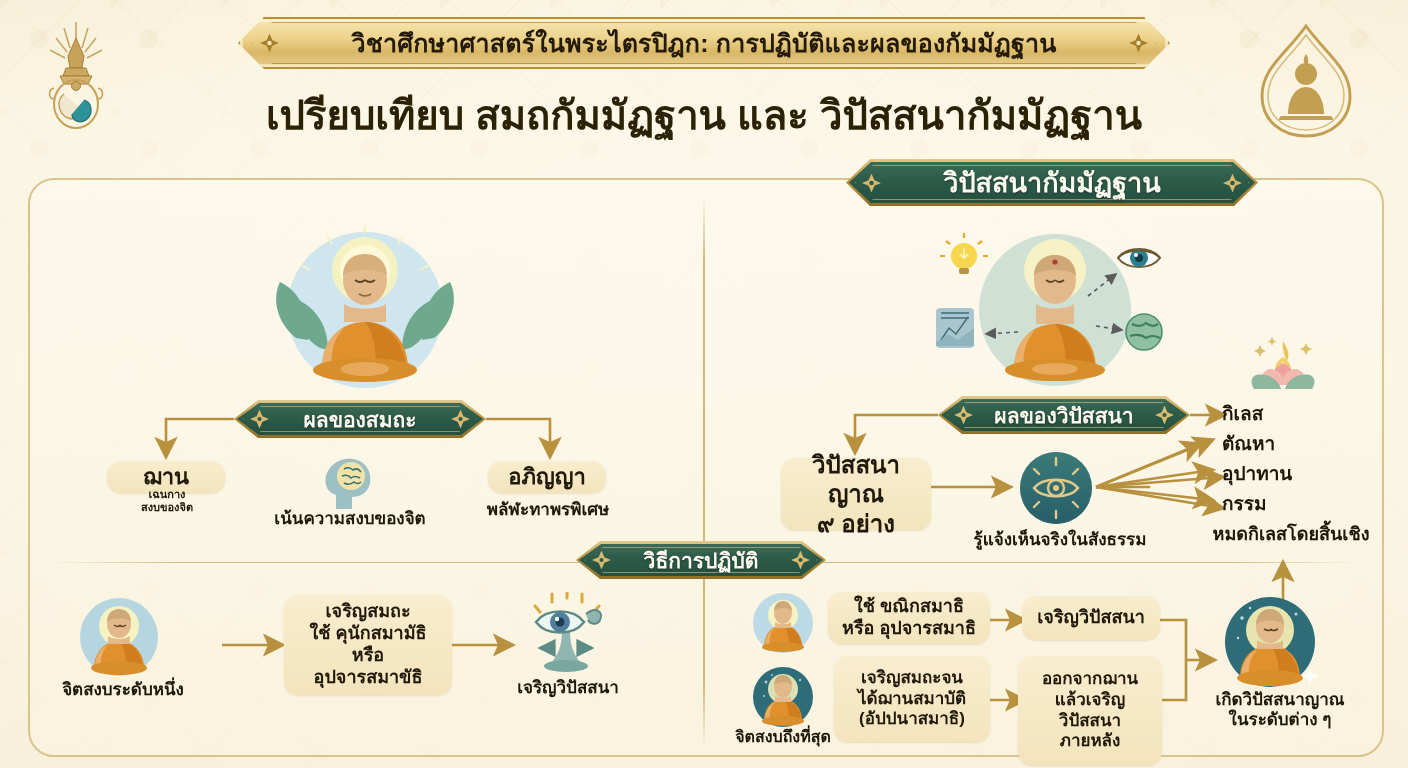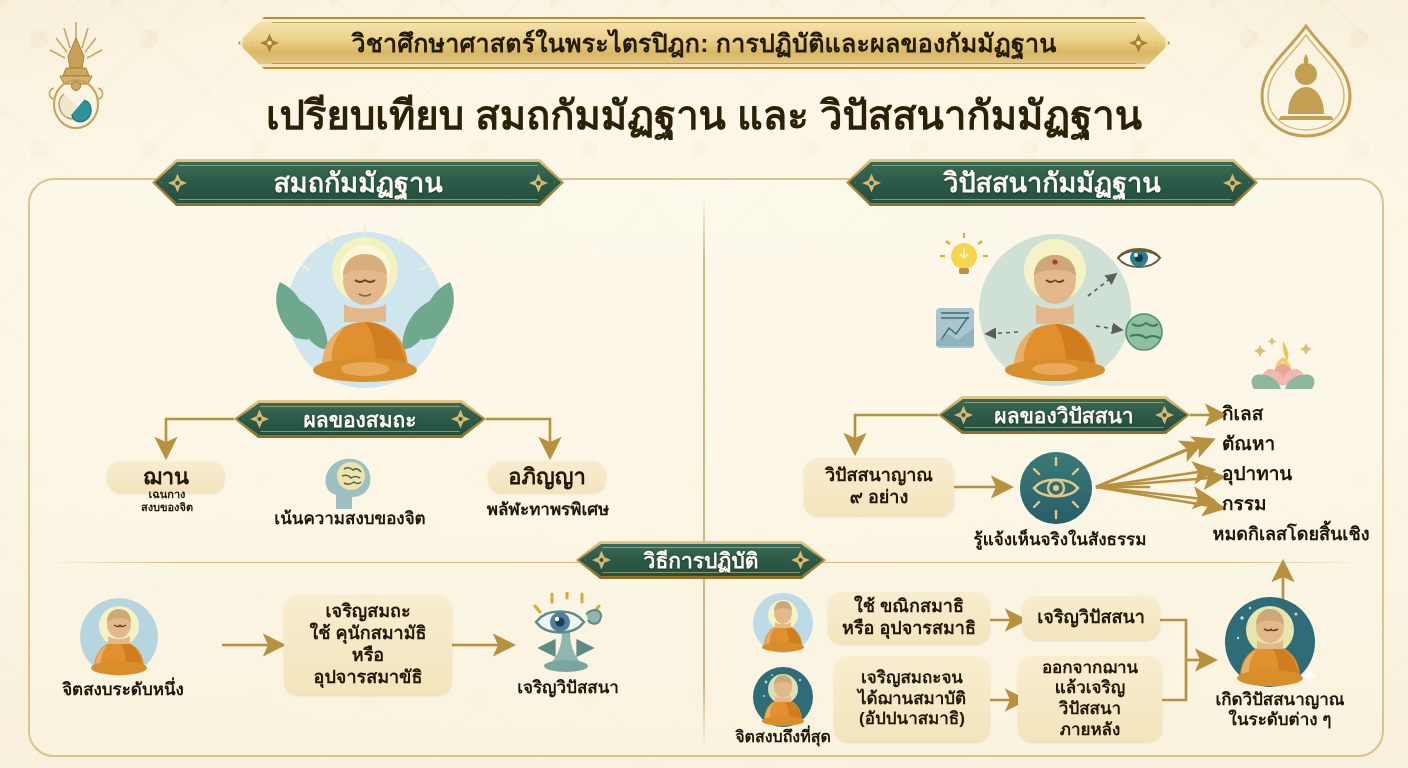--- a/index.html
+++ b/index.html
@@ -250,20 +250,6 @@
     </g>
   </svg>
 
-  <div id="banner-samatha" class="green-banner">
-    <div class="gborder"></div>
-    <div class="gface"></div>
-    <div class="ghair"></div>
-    <svg class="banner-rosette left" viewBox="0 0 20 20">
-      <path d="M10 0 l3 7 l7 3 l-7 3 l-3 7 l-3 -7 l-7 -3 l7 -3 Z" fill="#d8b96e"></path>
-      <circle cx="10" cy="10" r="2.4" fill="#2d5b49"></circle>
-    </svg>
-    <svg class="banner-rosette right" viewBox="0 0 20 20">
-      <path d="M10 0 l3 7 l7 3 l-7 3 l-3 7 l-3 -7 l-7 -3 l7 -3 Z" fill="#d8b96e"></path>
-      <circle cx="10" cy="10" r="2.4" fill="#2d5b49"></circle>
-    </svg>
-    <div class="glabel">สมถกัมมัฏฐาน</div>
-  </div>
 
   <svg class="illus" style="left:236px;top:218px;width:258px;height:182px;" viewBox="0 0 258 182">
     <circle cx="129" cy="92" r="78" fill="#cfe6ef"></circle>

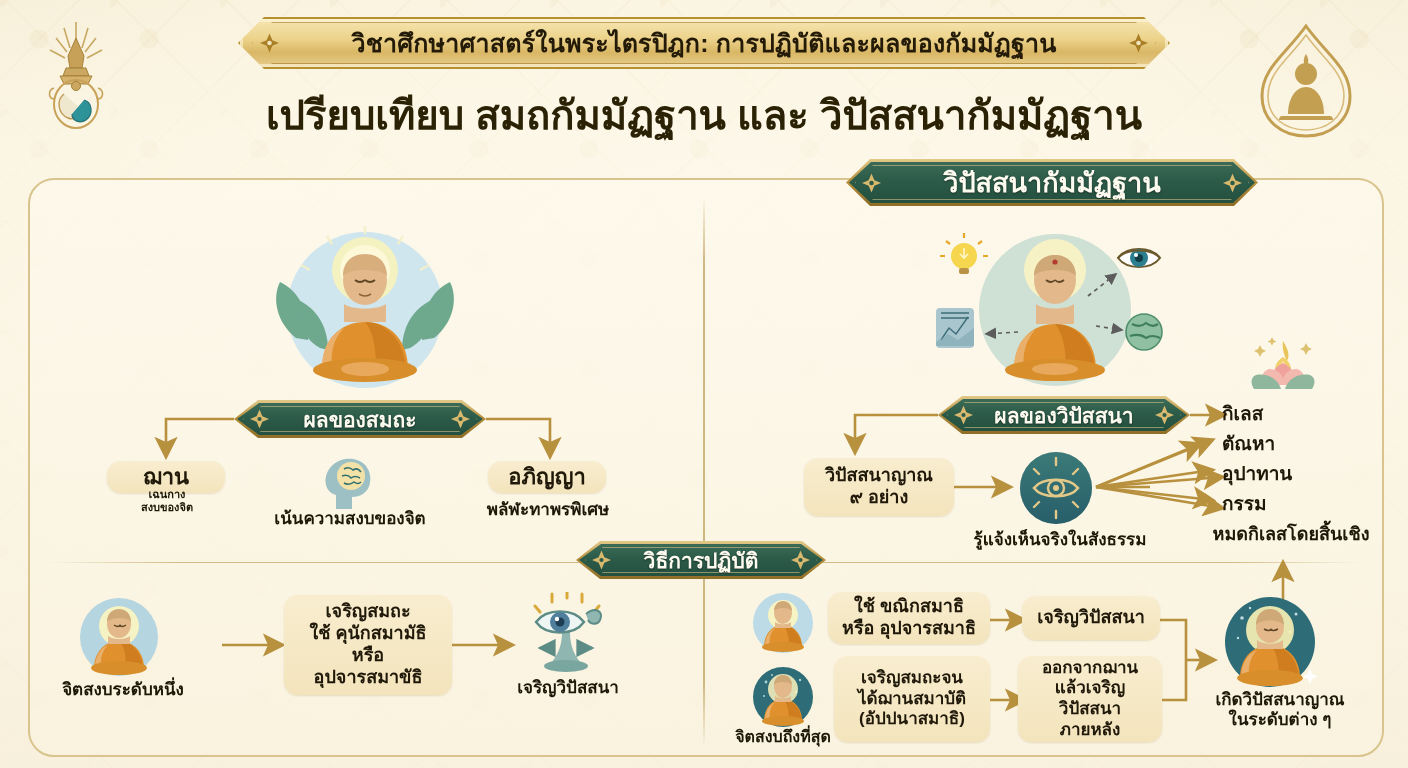--- a/index.html
+++ b/index.html
@@ -408,7 +408,7 @@
     <div class="glabel">ผลของวิปัสสนา</div>
   </div>
 
-  <div class="pill" style="left:781px;top:458px;width:150px;height:58px;font-size:18px;white-space:pre-line;margin-left:23px;">วิปัสสนาญาณ
+  <div class="pill" style="left:781px;top:458px;width:150px;height:72px;font-size:24px;white-space:pre-line;">วิปัสสนาญาณ
 ๙ อย่าง</div>
 
   <svg class="illus" style="left:1018px;top:450px;width:76px;height:76px;" viewBox="0 0 76 76">

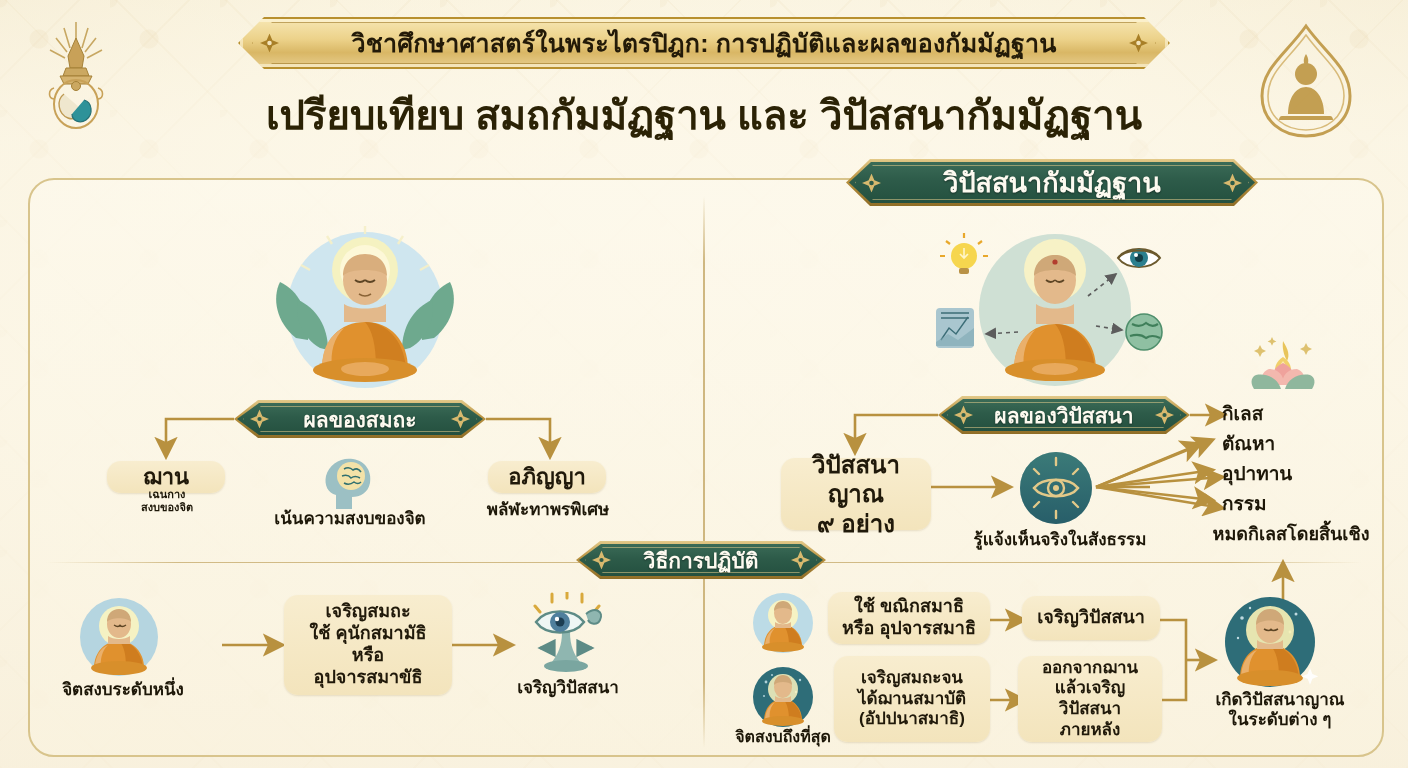--- a/index.html
+++ b/index.html
@@ -558,7 +558,7 @@
   <div class="pill" style="left:834px;top:656px;width:156px;height:86px;font-size:17px;white-space:pre-line;">เจริญสมถะจน
 ได้ฌานสมาบัติ
 (อัปปนาสมาธิ)</div>
-  <div class="pill" style="left:1018px;top:656px;width:144px;height:86px;font-size:17px;white-space:pre-line;">ออกจากฌาน
+  <div class="pill" style="left:1018px;top:656px;width:144px;height:109px;font-size:17px;white-space:pre-line;">ออกจากฌาน
 แล้วเจริญวิปัสสนา
 ภายหลัง</div>
 

